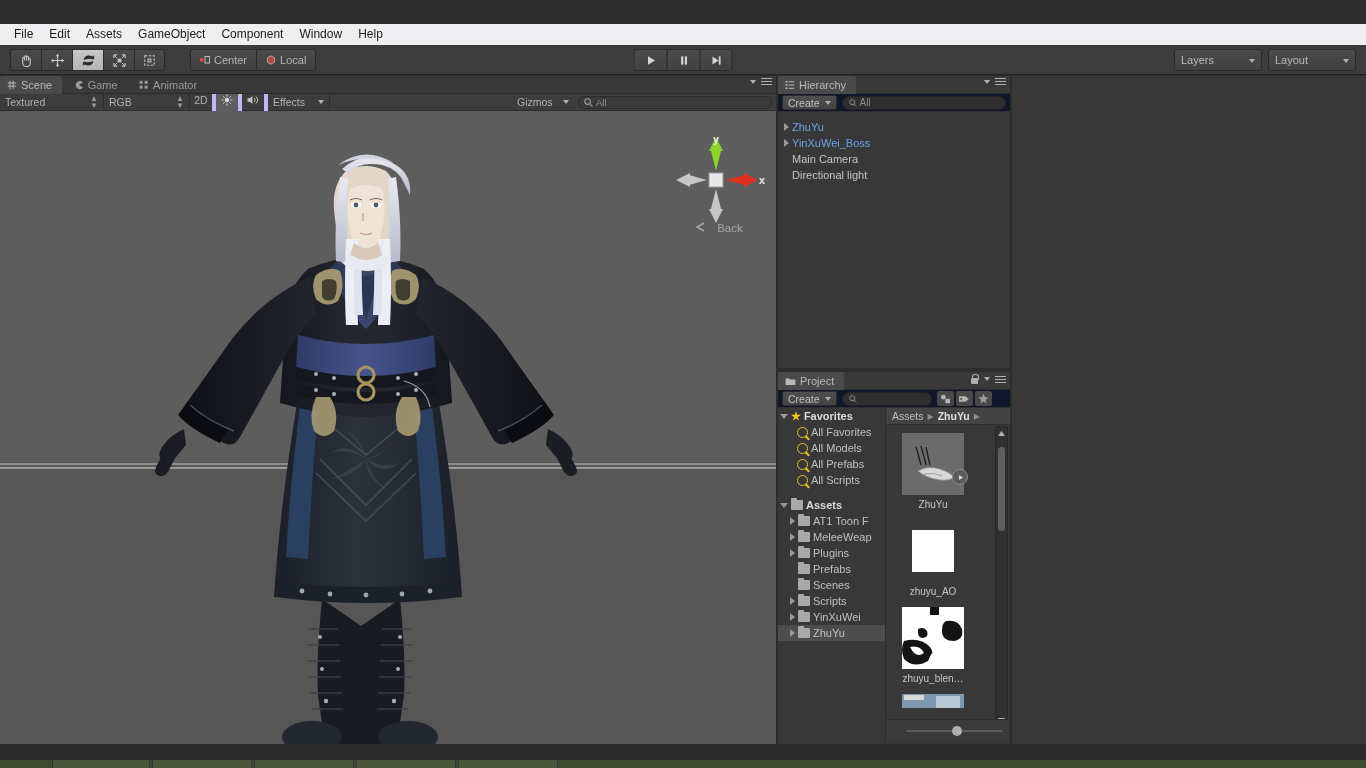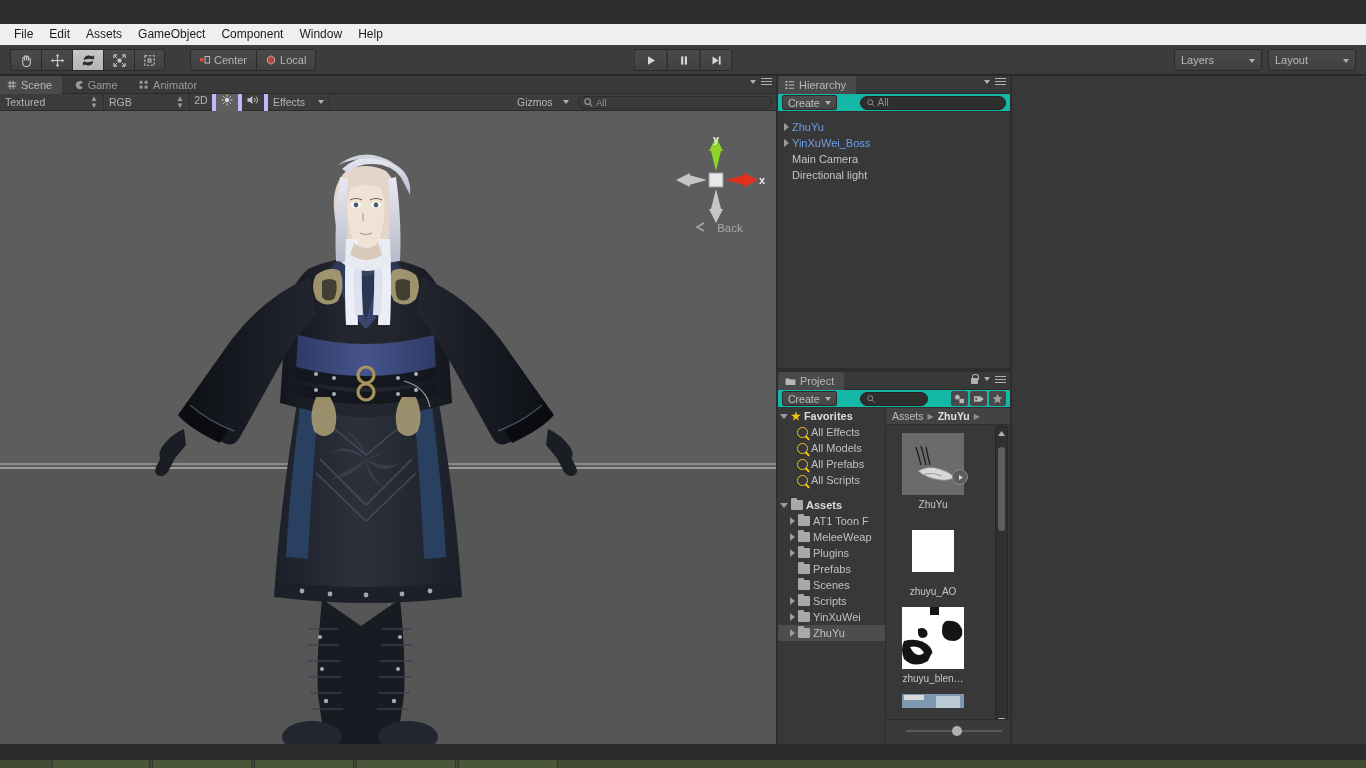--- a/index.html
+++ b/index.html
@@ -118,8 +118,8 @@
   .hamburger i { display: block; height: 1px; background: #b0b0b0; }
 
   .subbar {
-    height: 18px; background: #14b8a6; display: flex; align-items: center;
-    padding: 0 4px; gap: 23px; border-bottom: 1px solid #2f2f2f;
+    height: 18px; background: #0f172a; display: flex; align-items: center;
+    padding: 0 4px; gap: 5px; border-bottom: 1px solid #2f2f2f;
   }
   .createbtn {
     height: 15px; padding: 0 5px; display: flex; align-items: center; gap: 5px;

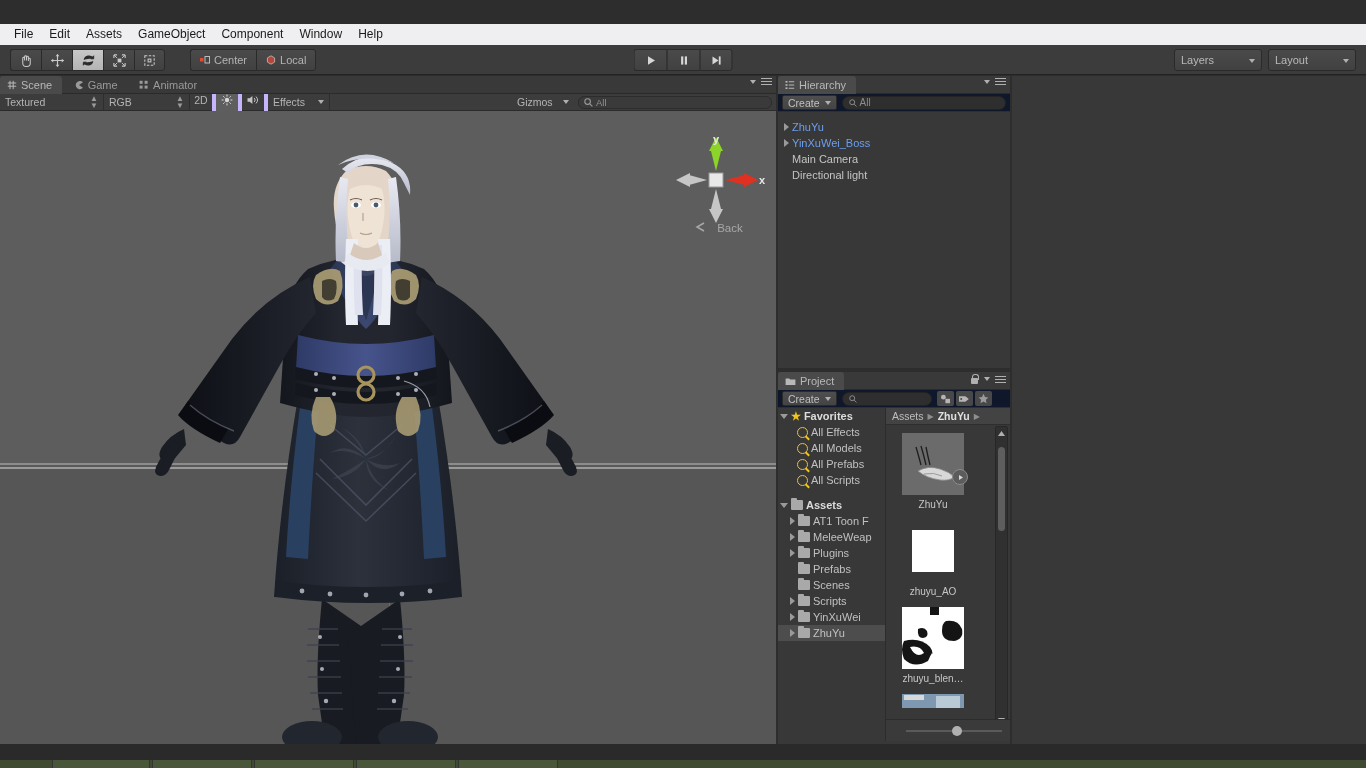--- a/index.html
+++ b/index.html
@@ -767,7 +767,7 @@
         </div>
         <div class="ptrow" style="padding-left:19px">
           <span class="magnify"></span>
-          <span>All Effects</span>
+          <span>All Favorites</span>
         </div>
         <div class="ptrow" style="padding-left:19px">
           <span class="magnify"></span>

